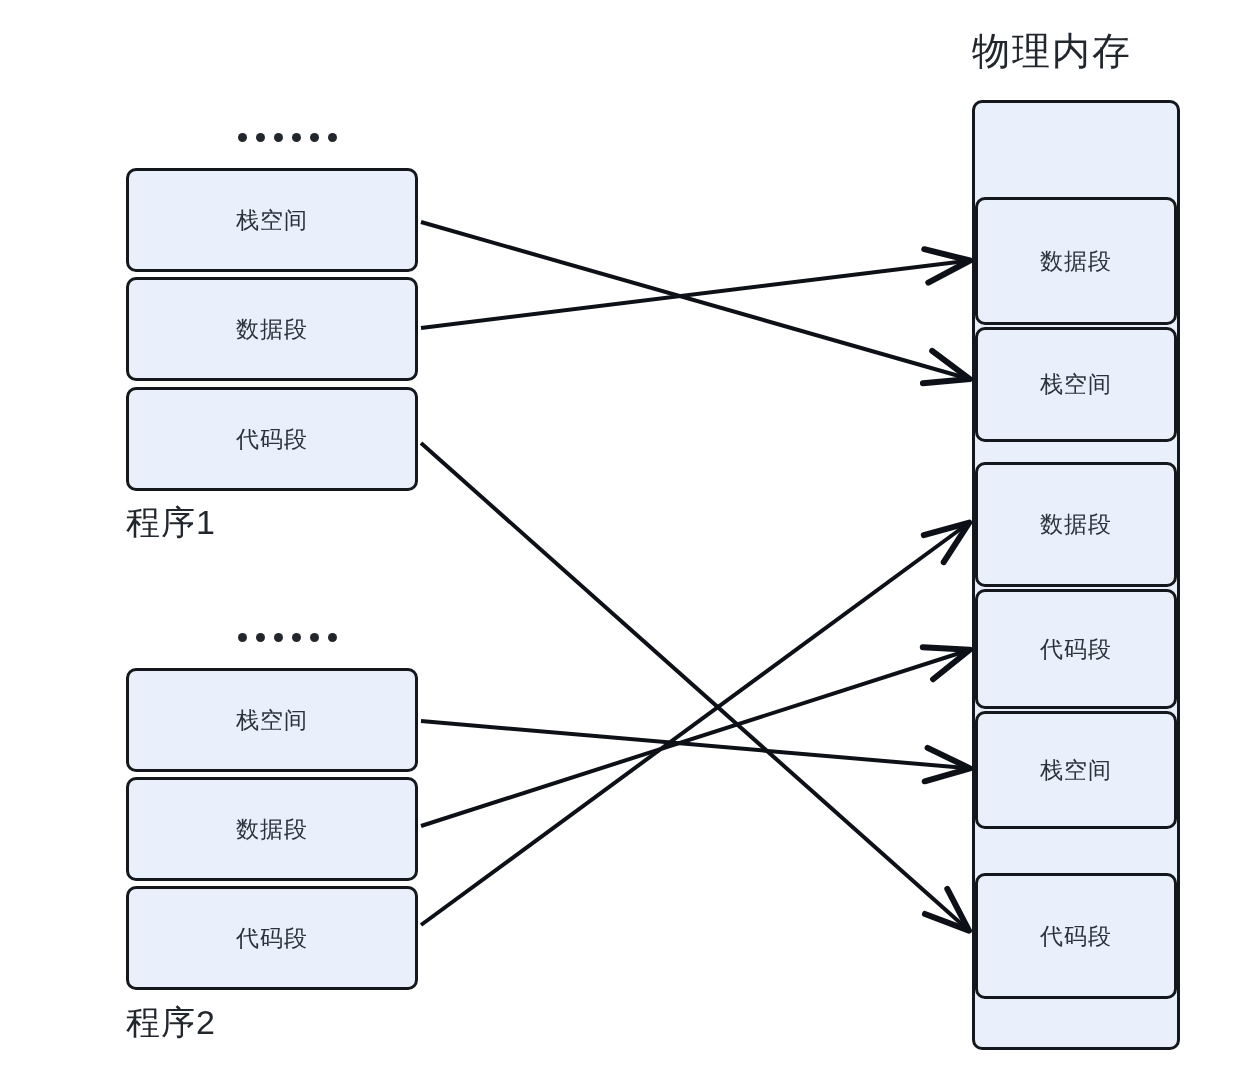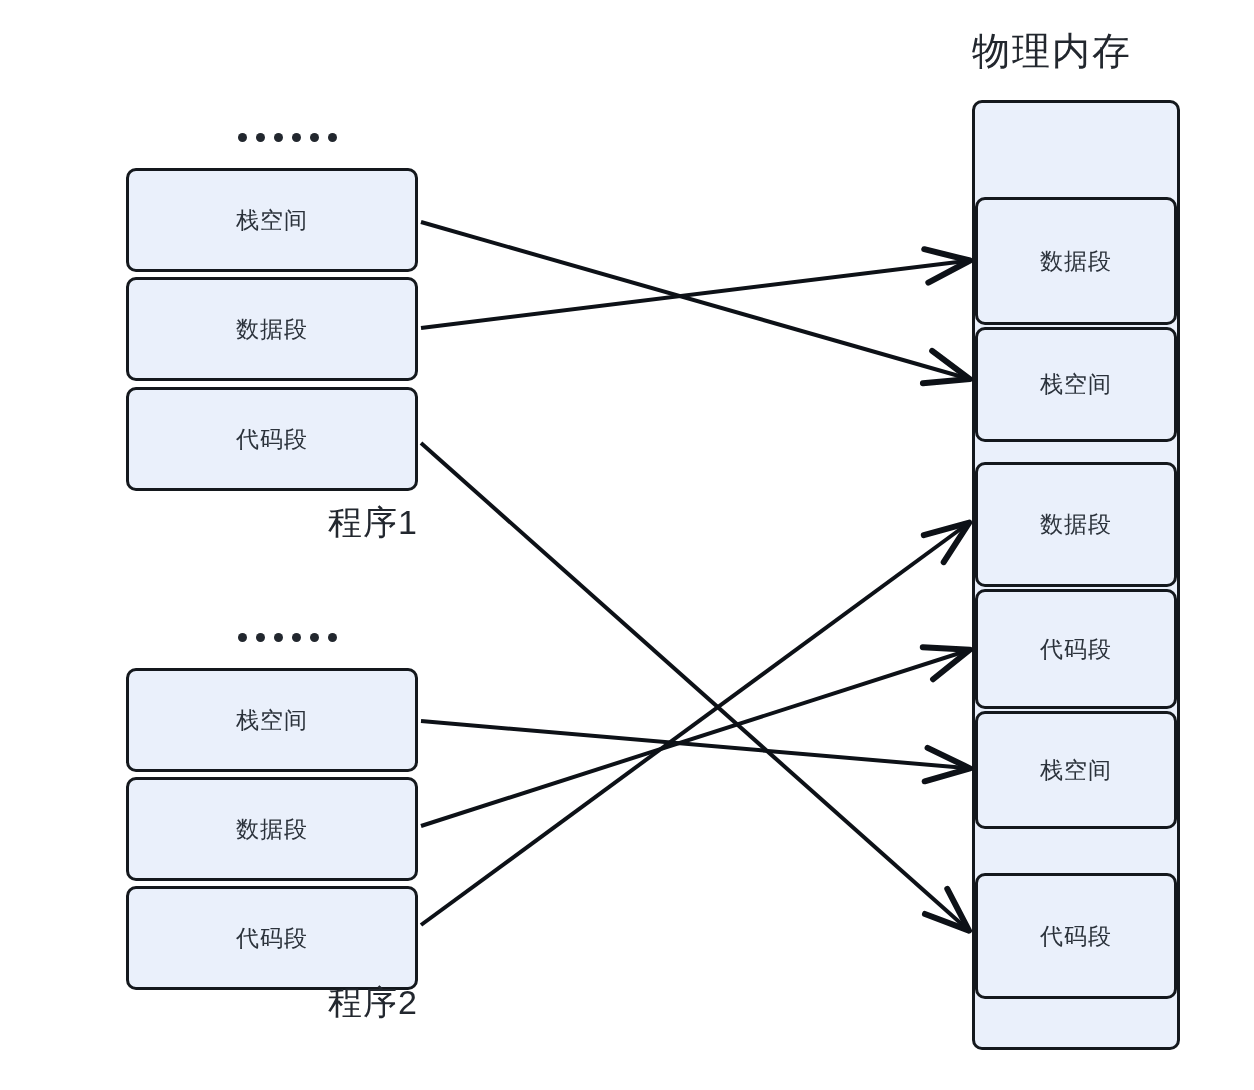--- a/index.html
+++ b/index.html
@@ -67,7 +67,7 @@
     position: absolute;
     font-size: 34px;
     letter-spacing: 1px;
-    text-align: right;
+    text-align: left;
     color: #22272e;
     white-space: nowrap;
   }

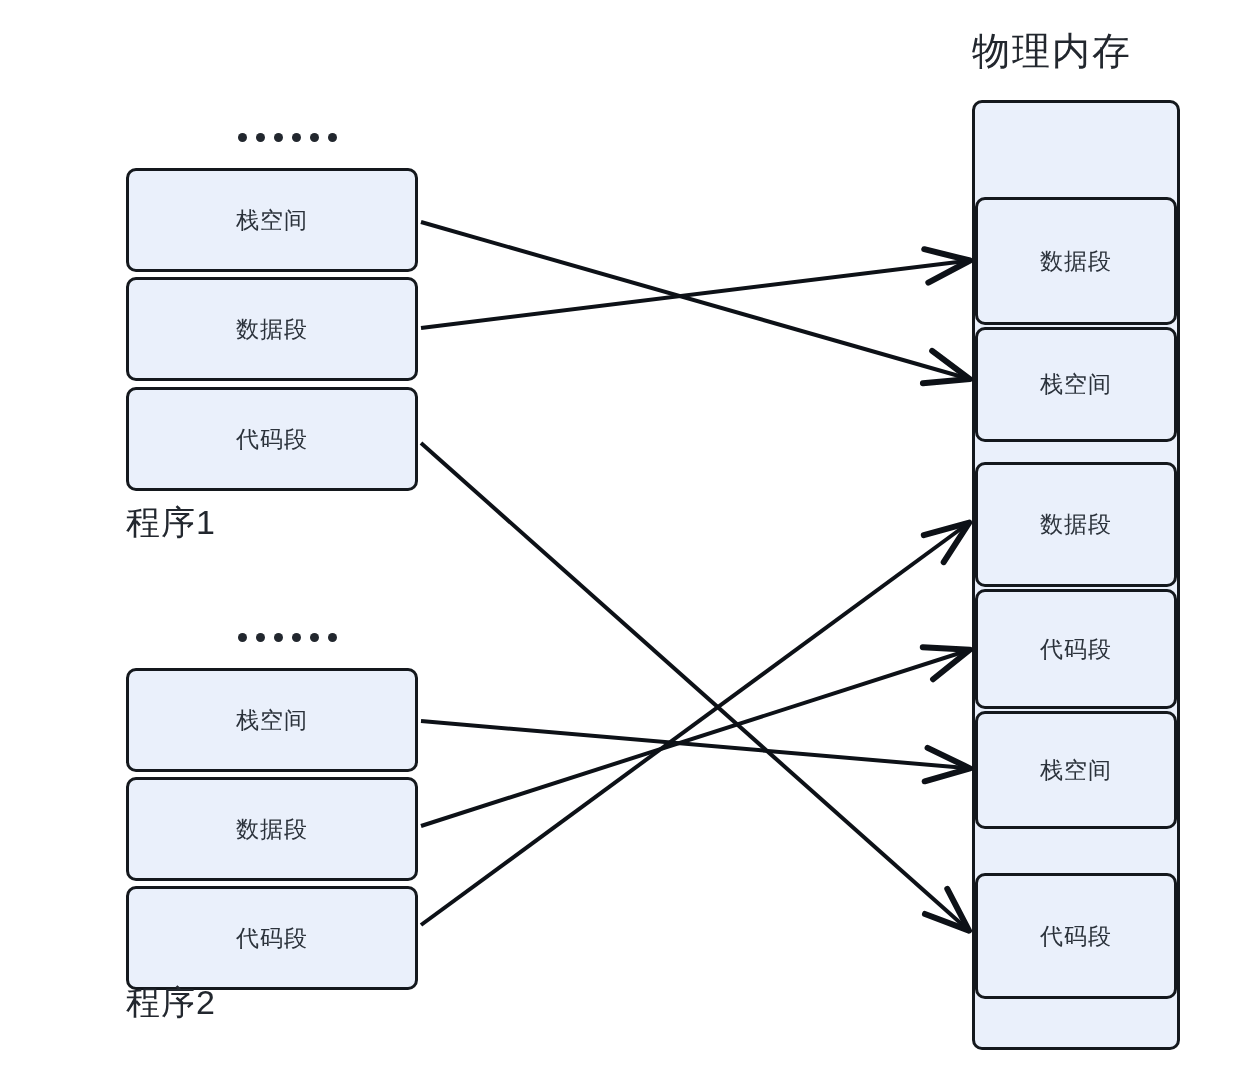--- a/index.html
+++ b/index.html
@@ -128,7 +128,7 @@
   <div class="seg-box" style="left:126px; top:777px; width:292px; height:104px;">数据段</div>
   <div class="seg-box" style="left:126px; top:886px; width:292px; height:104px;">代码段</div>
 
-  <div class="prog-label" style="left:126px; top:980px; width:292px;">程序2</div>
+  <div class="prog-label" style="left:126px; top:1000px; width:292px;">程序2</div>
 
   <div class="mem-frame" style="left:972px; top:100px; width:208px; height:950px;"></div>
 

